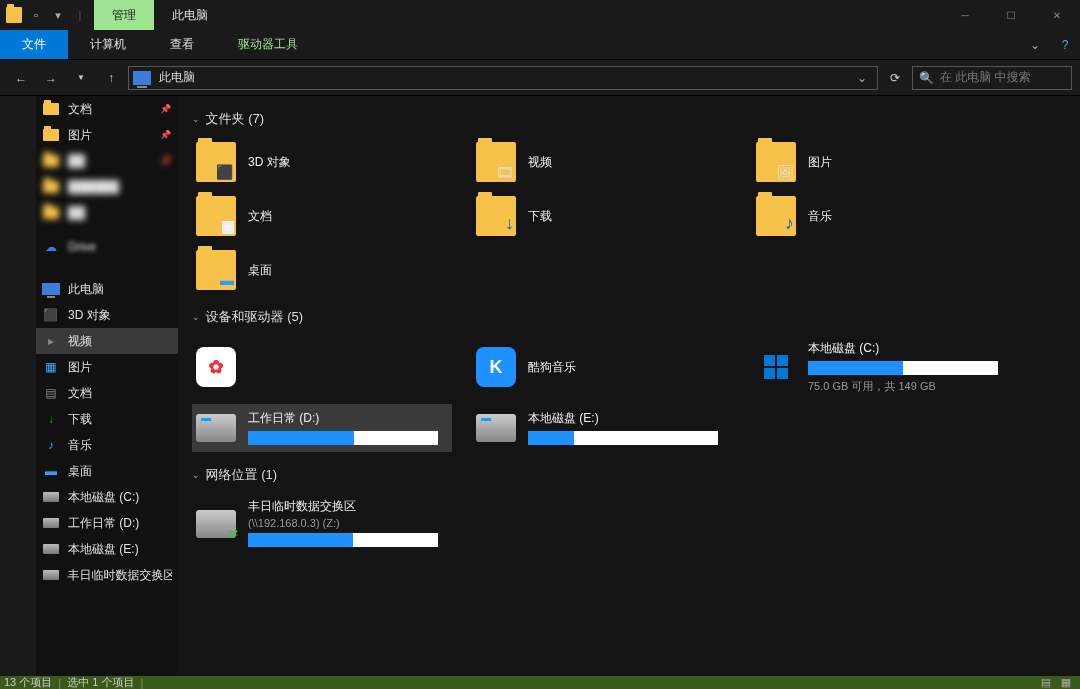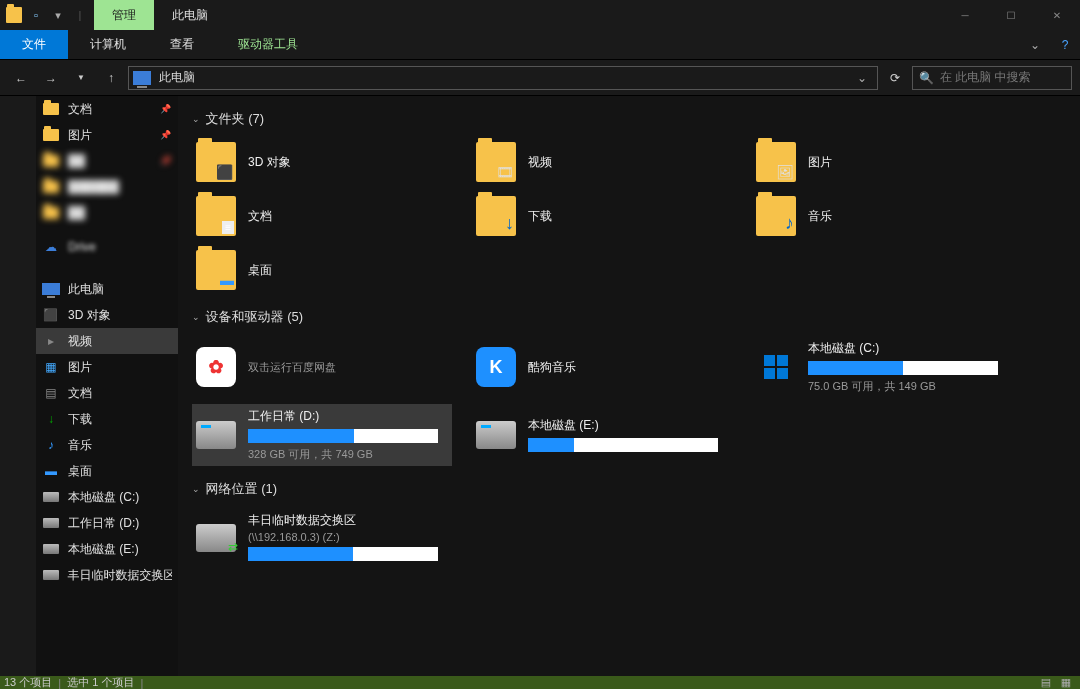--- a/index.html
+++ b/index.html
@@ -294,7 +294,6 @@
       <div class="item wide">
         <div class="appicon" style="background:#fff;color:#e33">✿</div>
         <div class="info">
-            <span class="sub">双击运行百度网盘</span>
           </div>
       </div>
       <div class="item wide">

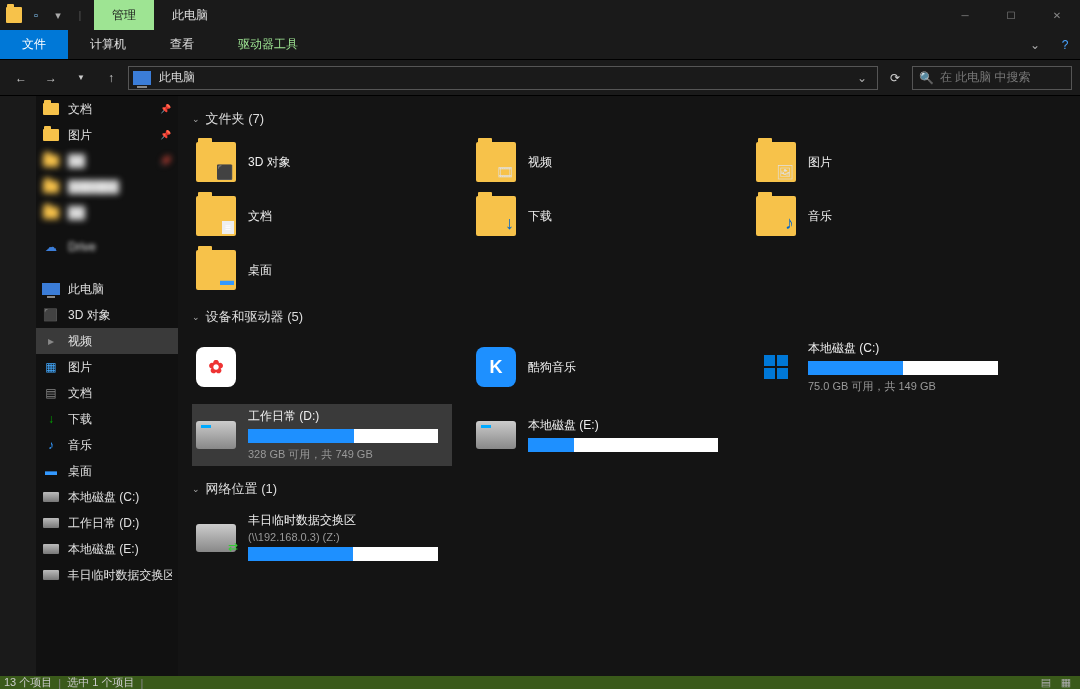--- a/index.html
+++ b/index.html
@@ -328,7 +328,6 @@
           <div class="bar">
               <div class="bar-fill" style="width:56%"></div>
             </div>
-          <span class="sub">328 GB 可用，共 749 GB</span>
         </div>
       </div>
       <div class="item wide">

